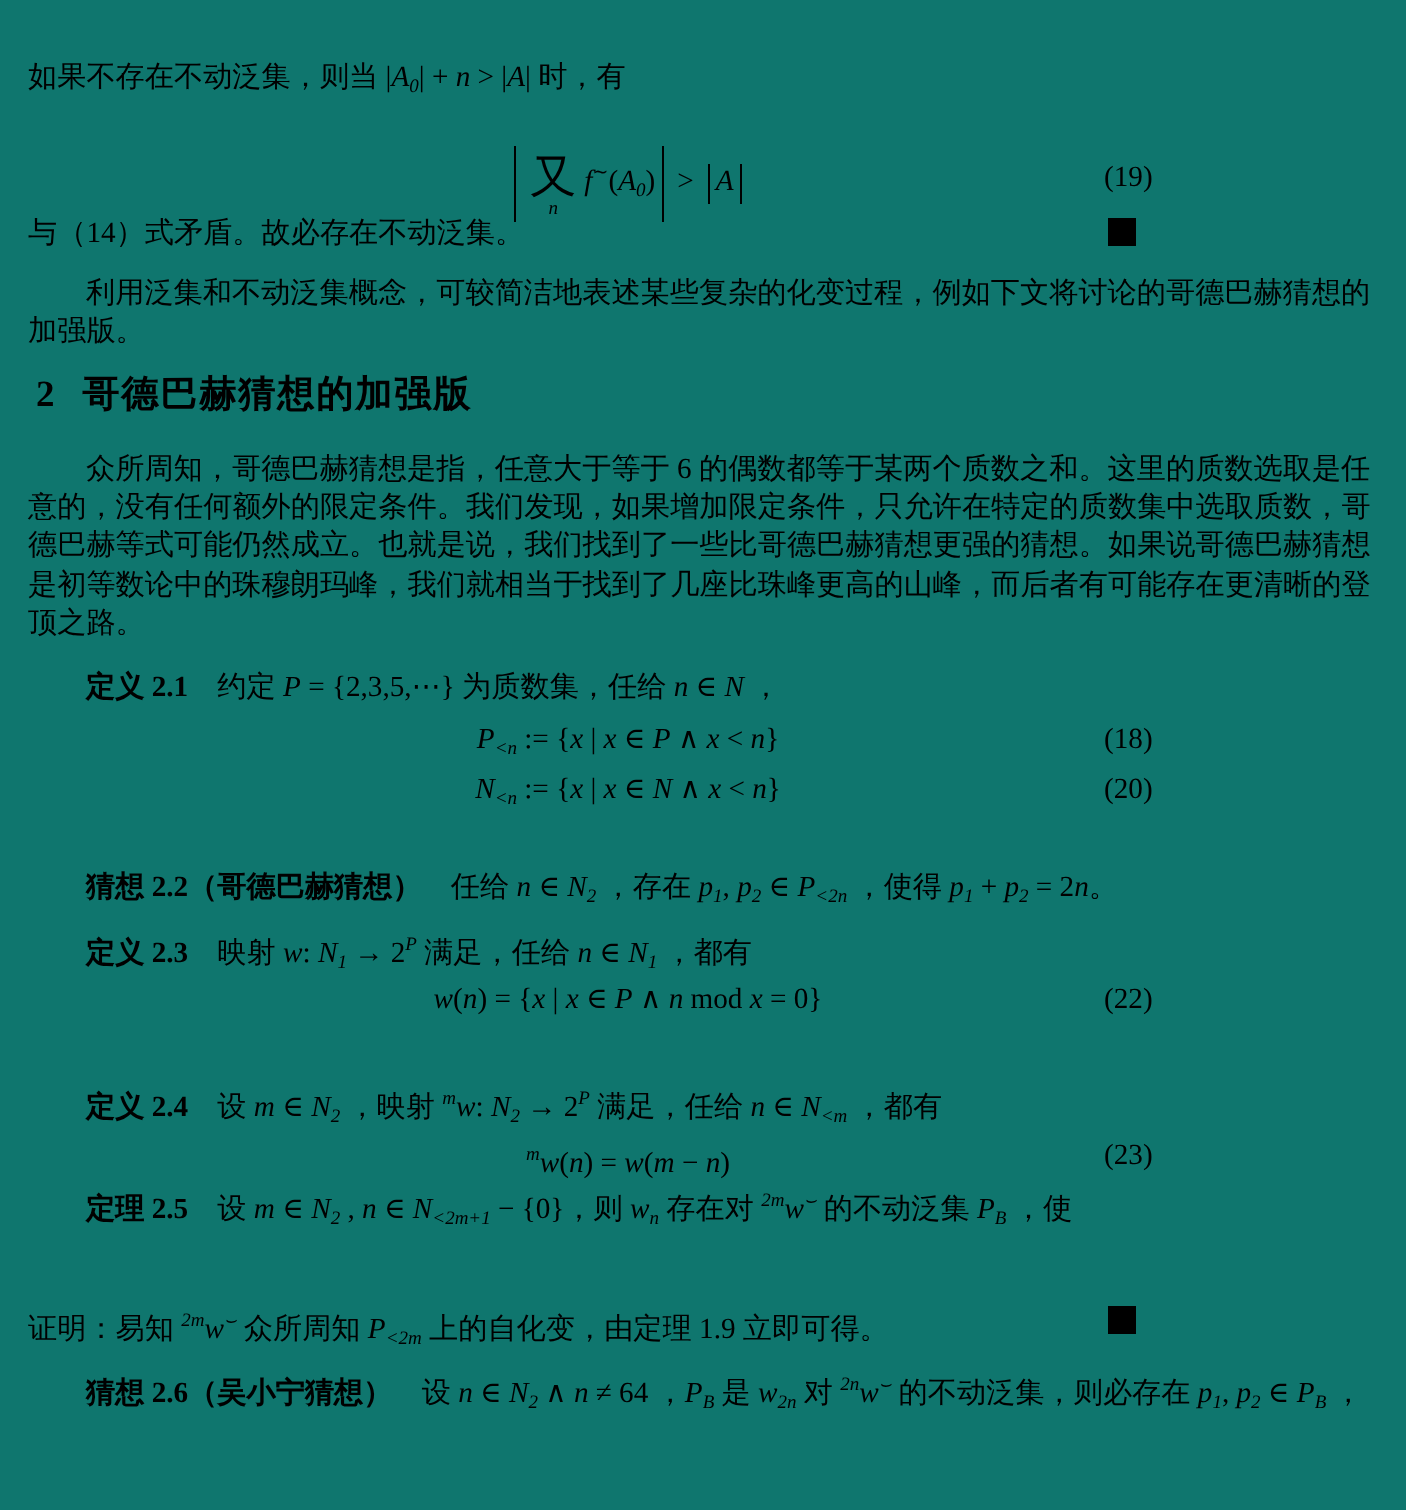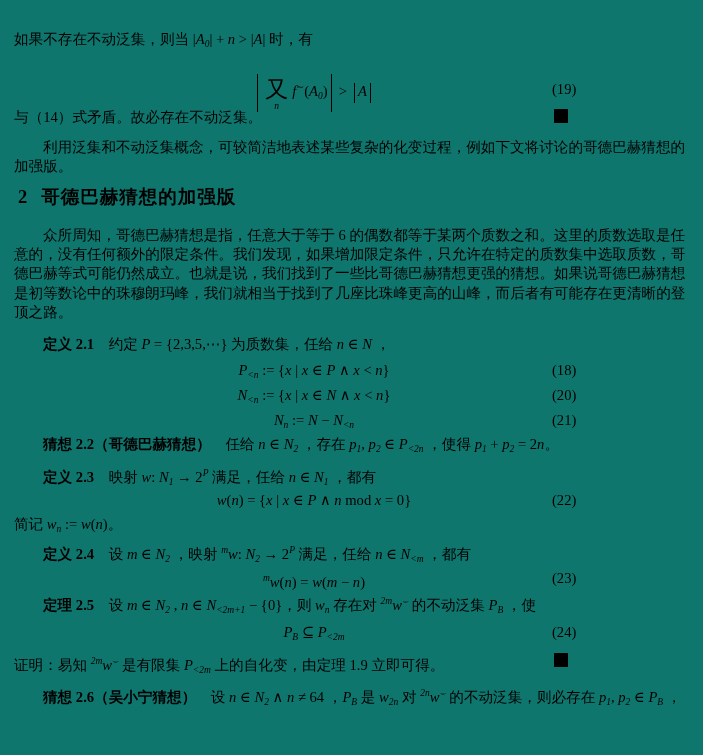--- a/index.html
+++ b/index.html
@@ -121,10 +121,6 @@
     <span class="eqc"><span class="sg-i">N</span><span class="sg-sub">&lt;n</span><span class="sg-t"> := {</span><span class="sg-i">x</span><span class="sg-t"> | </span><span class="sg-i">x</span><span class="sg-t"> ∈ </span><span class="sg-i">N</span><span class="sg-t"> ∧ </span><span class="sg-i">x</span><span class="sg-t"> &lt; </span><span class="sg-i">n</span><span class="sg-t">}</span></span>
     <span class="eqno">(20)</span>
   </div>
-  <div class="eqrow" id="eq21">
-    <span class="eqc"><span class="sg-i">N</span><span class="sg-sub">n</span><span class="sg-t"> := </span><span class="sg-i">N</span><span class="sg-t"> − </span><span class="sg-i">N</span><span class="sg-sub">&lt;n</span></span>
-    <span class="eqno">(21)</span>
-  </div>
 
   <div class="ln ind" id="ln-conj22"><span class="sg-b">猜想 2.2（哥德巴赫猜想）</span><span class="sg-t">　任给 </span><span class="sg-i">n</span><span class="sg-t"> ∈ </span><span class="sg-i">N</span><span class="sg-sub">2</span><span class="sg-t"> ，存在 </span><span class="sg-i">p</span><span class="sg-sub">1</span><span class="sg-t">, </span><span class="sg-i">p</span><span class="sg-sub">2</span><span class="sg-t"> ∈ </span><span class="sg-i">P</span><span class="sg-sub">&lt;2n</span><span class="sg-t"> ，使得 </span><span class="sg-i">p</span><span class="sg-sub">1</span><span class="sg-t"> + </span><span class="sg-i">p</span><span class="sg-sub">2</span><span class="sg-t"> = 2</span><span class="sg-i">n</span><span class="sg-t">。</span></div>
   <div class="ln ind" id="ln-def23"><span class="sg-b">定义 2.3</span><span class="sg-t">　映射 </span><span class="sg-i">w</span><span class="sg-t">: </span><span class="sg-i">N</span><span class="sg-sub">1</span><span class="sg-t"> → 2</span><span class="sg-sup">P</span><span class="sg-t"> 满足，任给 </span><span class="sg-i">n</span><span class="sg-t"> ∈ </span><span class="sg-i">N</span><span class="sg-sub">1</span><span class="sg-t"> ，都有</span></div>

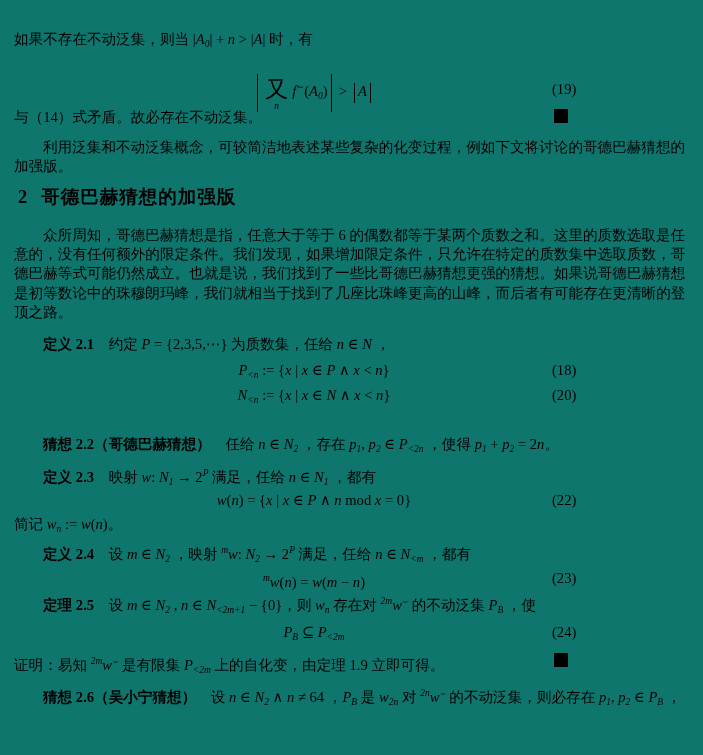--- a/index.html
+++ b/index.html
@@ -130,7 +130,6 @@
     <span class="eqno">(22)</span>
   </div>
 
-  <div class="ln" id="ln-note22"><span class="sg-t">简记 </span><span class="sg-i">w</span><span class="sg-sub">n</span><span class="sg-t"> := </span><span class="sg-i">w</span><span class="sg-t">(</span><span class="sg-i">n</span><span class="sg-t">)。</span></div>
   <div class="ln ind" id="ln-def24"><span class="sg-b">定义 2.4</span><span class="sg-t">　设 </span><span class="sg-i">m</span><span class="sg-t"> ∈ </span><span class="sg-i">N</span><span class="sg-sub">2</span><span class="sg-t"> ，映射 </span><span class="sg-sup">m</span><span class="sg-i">w</span><span class="sg-t">: </span><span class="sg-i">N</span><span class="sg-sub">2</span><span class="sg-t"> → 2</span><span class="sg-sup">P</span><span class="sg-t"> 满足，任给 </span><span class="sg-i">n</span><span class="sg-t"> ∈ </span><span class="sg-i">N</span><span class="sg-sub">&lt;m</span><span class="sg-t"> ，都有</span></div>
 
   <div class="eqrow" id="eq23">

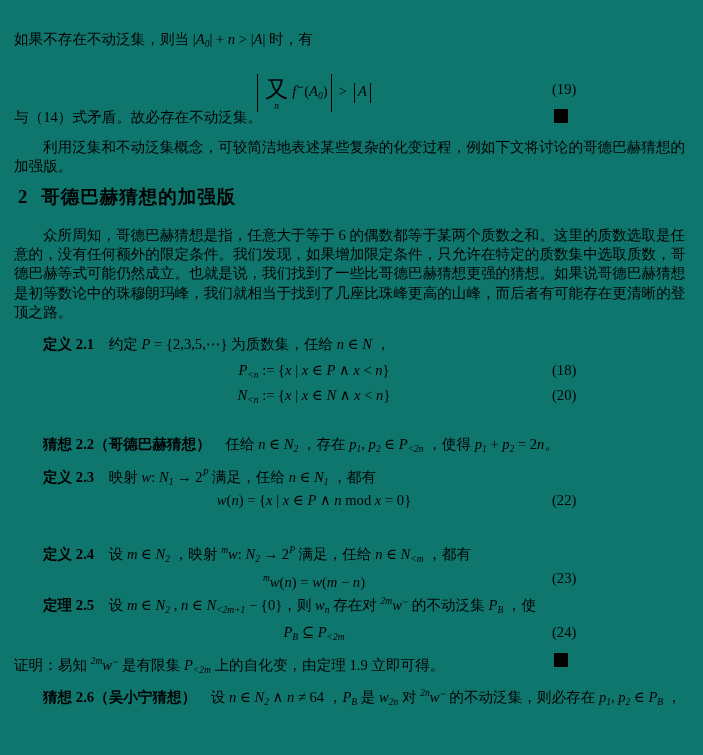--- a/index.html
+++ b/index.html
@@ -139,10 +139,6 @@
 
   <div class="ln ind" id="ln-thm25"><span class="sg-b">定理 2.5</span><span class="sg-t">　设 </span><span class="sg-i">m</span><span class="sg-t"> ∈ </span><span class="sg-i">N</span><span class="sg-sub">2</span><span class="sg-t"> , </span><span class="sg-i">n</span><span class="sg-t"> ∈ </span><span class="sg-i">N</span><span class="sg-sub">&lt;2m+1</span><span class="sg-t"> − {0}，则 </span><span class="sg-i">w</span><span class="sg-sub">n</span><span class="sg-t"> 存在对 </span><span class="sg-sup">2m</span><span class="sg-i">w</span><span class="sg-sup">⌣</span><span class="sg-t"> 的不动泛集 </span><span class="sg-i">P</span><span class="sg-sub">B</span><span class="sg-t"> ，使</span></div>
 
-  <div class="eqrow" id="eq24">
-    <span class="eqc"><span class="sg-i">P</span><span class="sg-sub">B</span><span class="sg-t"> ⊆ </span><span class="sg-i">P</span><span class="sg-sub">&lt;2m</span></span>
-    <span class="eqno">(24)</span>
-  </div>
 
   <div class="ln" id="ln-proof"><span class="sg-t">证明：易知 </span><span class="sg-sup">2m</span><span class="sg-i">w</span><span class="sg-sup">⌣</span><span class="sg-t"> 是有限集 </span><span class="sg-i">P</span><span class="sg-sub">&lt;2m</span><span class="sg-t"> 上的自化变，由定理 1.9 立即可得。</span></div>
   <div class="qed" id="qed2"></div>

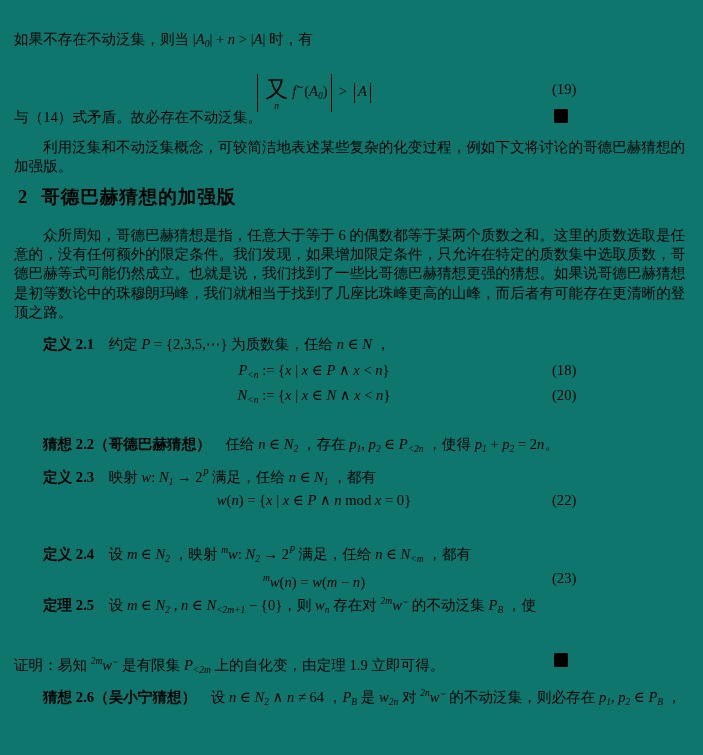--- a/index.html
+++ b/index.html
@@ -140,7 +140,7 @@
   <div class="ln ind" id="ln-thm25"><span class="sg-b">定理 2.5</span><span class="sg-t">　设 </span><span class="sg-i">m</span><span class="sg-t"> ∈ </span><span class="sg-i">N</span><span class="sg-sub">2</span><span class="sg-t"> , </span><span class="sg-i">n</span><span class="sg-t"> ∈ </span><span class="sg-i">N</span><span class="sg-sub">&lt;2m+1</span><span class="sg-t"> − {0}，则 </span><span class="sg-i">w</span><span class="sg-sub">n</span><span class="sg-t"> 存在对 </span><span class="sg-sup">2m</span><span class="sg-i">w</span><span class="sg-sup">⌣</span><span class="sg-t"> 的不动泛集 </span><span class="sg-i">P</span><span class="sg-sub">B</span><span class="sg-t"> ，使</span></div>
 
 
-  <div class="ln" id="ln-proof"><span class="sg-t">证明：易知 </span><span class="sg-sup">2m</span><span class="sg-i">w</span><span class="sg-sup">⌣</span><span class="sg-t"> 是有限集 </span><span class="sg-i">P</span><span class="sg-sub">&lt;2m</span><span class="sg-t"> 上的自化变，由定理 1.9 立即可得。</span></div>
+  <div class="ln" id="ln-proof"><span class="sg-t">证明：易知 </span><span class="sg-sup">2m</span><span class="sg-i">w</span><span class="sg-sup">⌣</span><span class="sg-t"> 众所周知 </span><span class="sg-i">P</span><span class="sg-sub">&lt;2m</span><span class="sg-t"> 上的自化变，由定理 1.9 立即可得。</span></div>
   <div class="qed" id="qed2"></div>
 
   <div class="ln ind" id="ln-conj26"><span class="sg-b">猜想 2.6（吴小宁猜想）</span><span class="sg-t">　设 </span><span class="sg-i">n</span><span class="sg-t"> ∈ </span><span class="sg-i">N</span><span class="sg-sub">2</span><span class="sg-t"> ∧ </span><span class="sg-i">n</span><span class="sg-t"> ≠ 64 ，</span><span class="sg-i">P</span><span class="sg-sub">B</span><span class="sg-t"> 是 </span><span class="sg-i">w</span><span class="sg-sub">2n</span><span class="sg-t"> 对 </span><span class="sg-sup">2n</span><span class="sg-i">w</span><span class="sg-sup">⌣</span><span class="sg-t"> 的不动泛集，则必存在 </span><span class="sg-i">p</span><span class="sg-sub">1</span><span class="sg-t">, </span><span class="sg-i">p</span><span class="sg-sub">2</span><span class="sg-t"> ∈ </span><span class="sg-i">P</span><span class="sg-sub">B</span><span class="sg-t"> ，</span></div>

